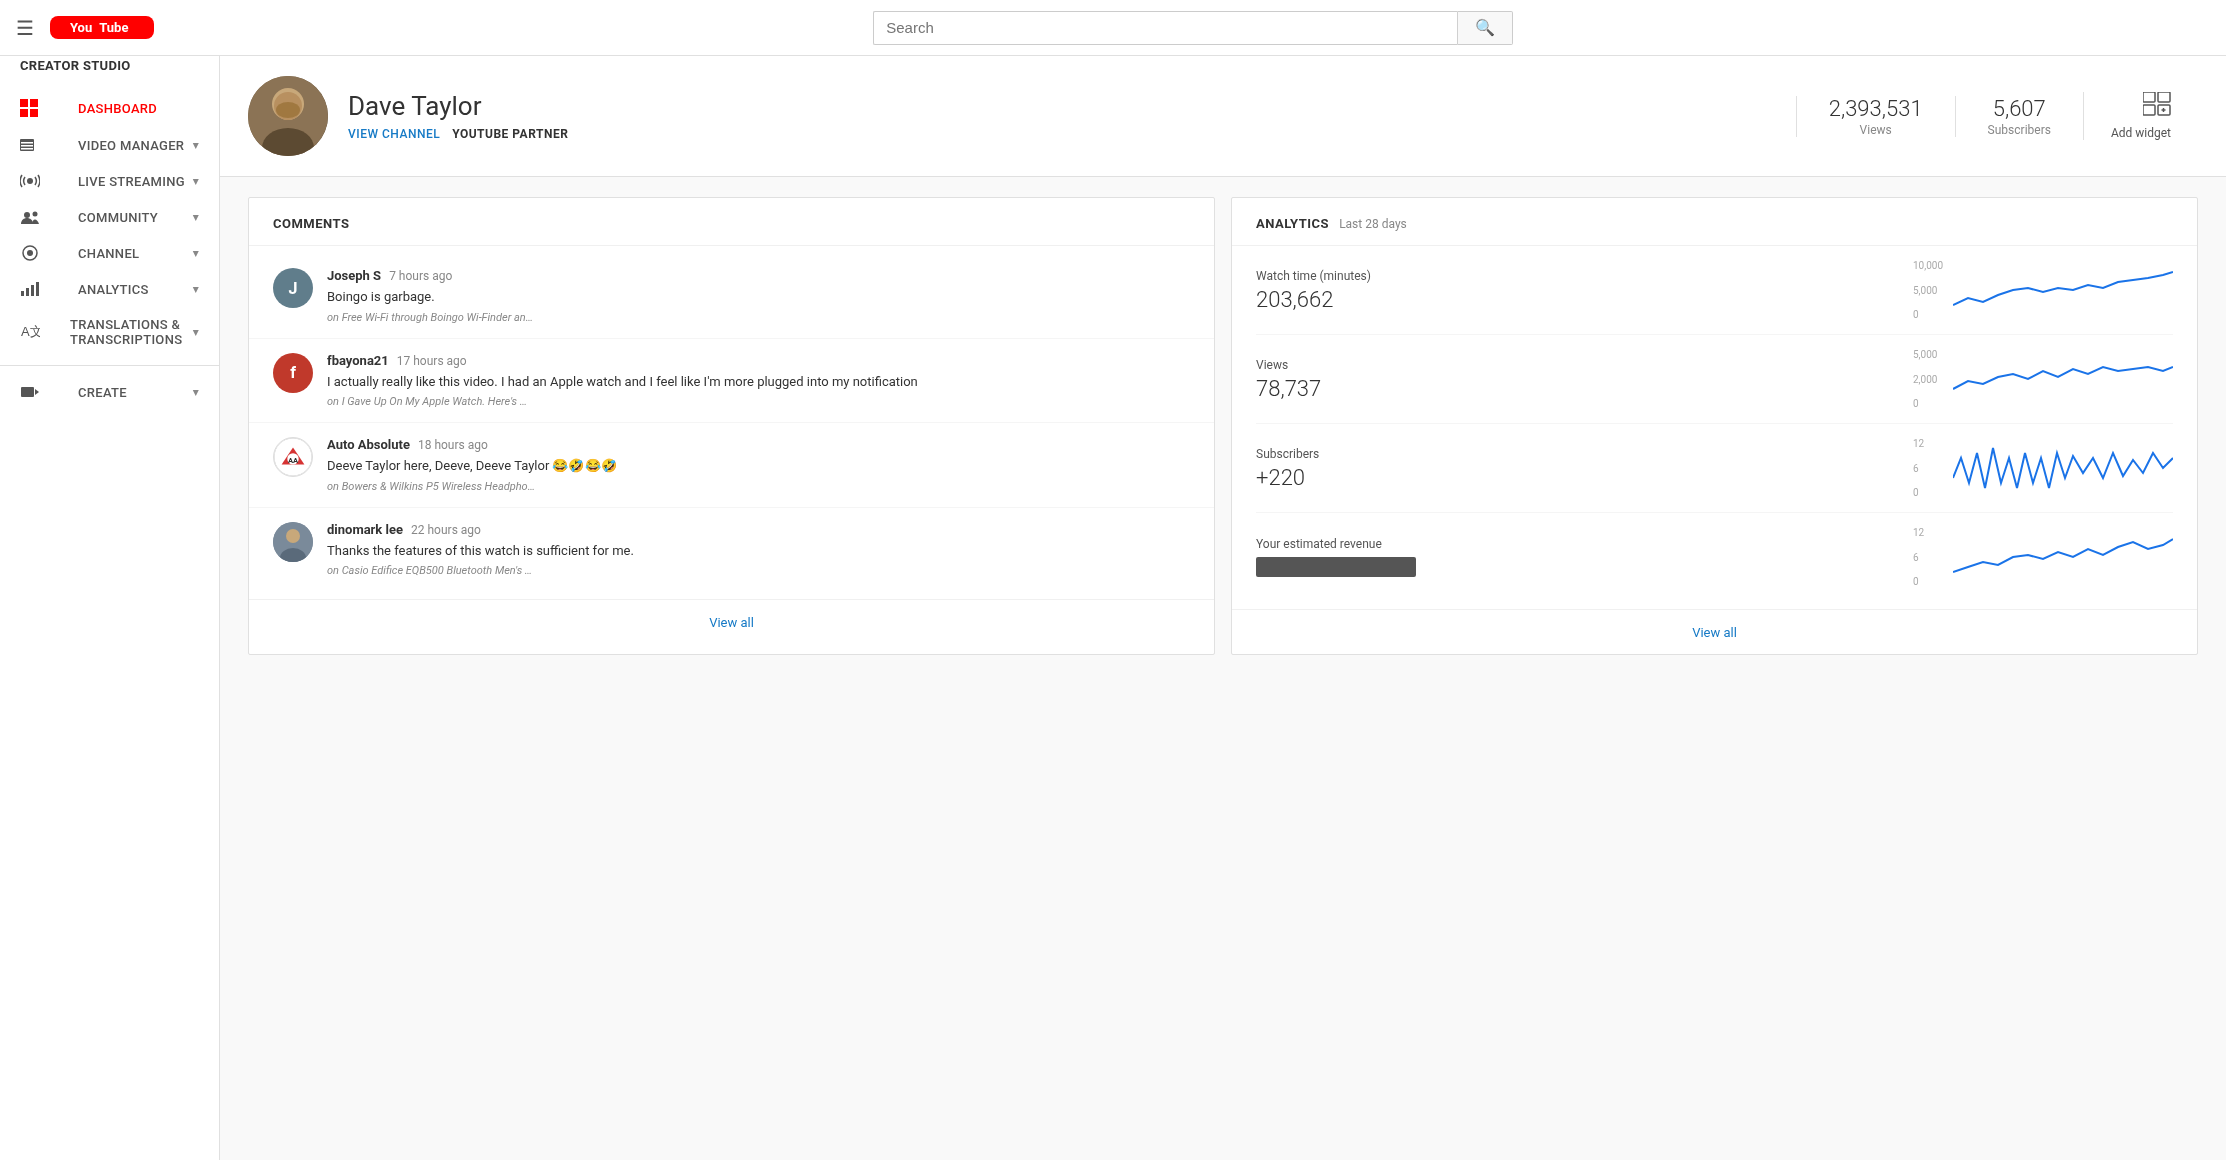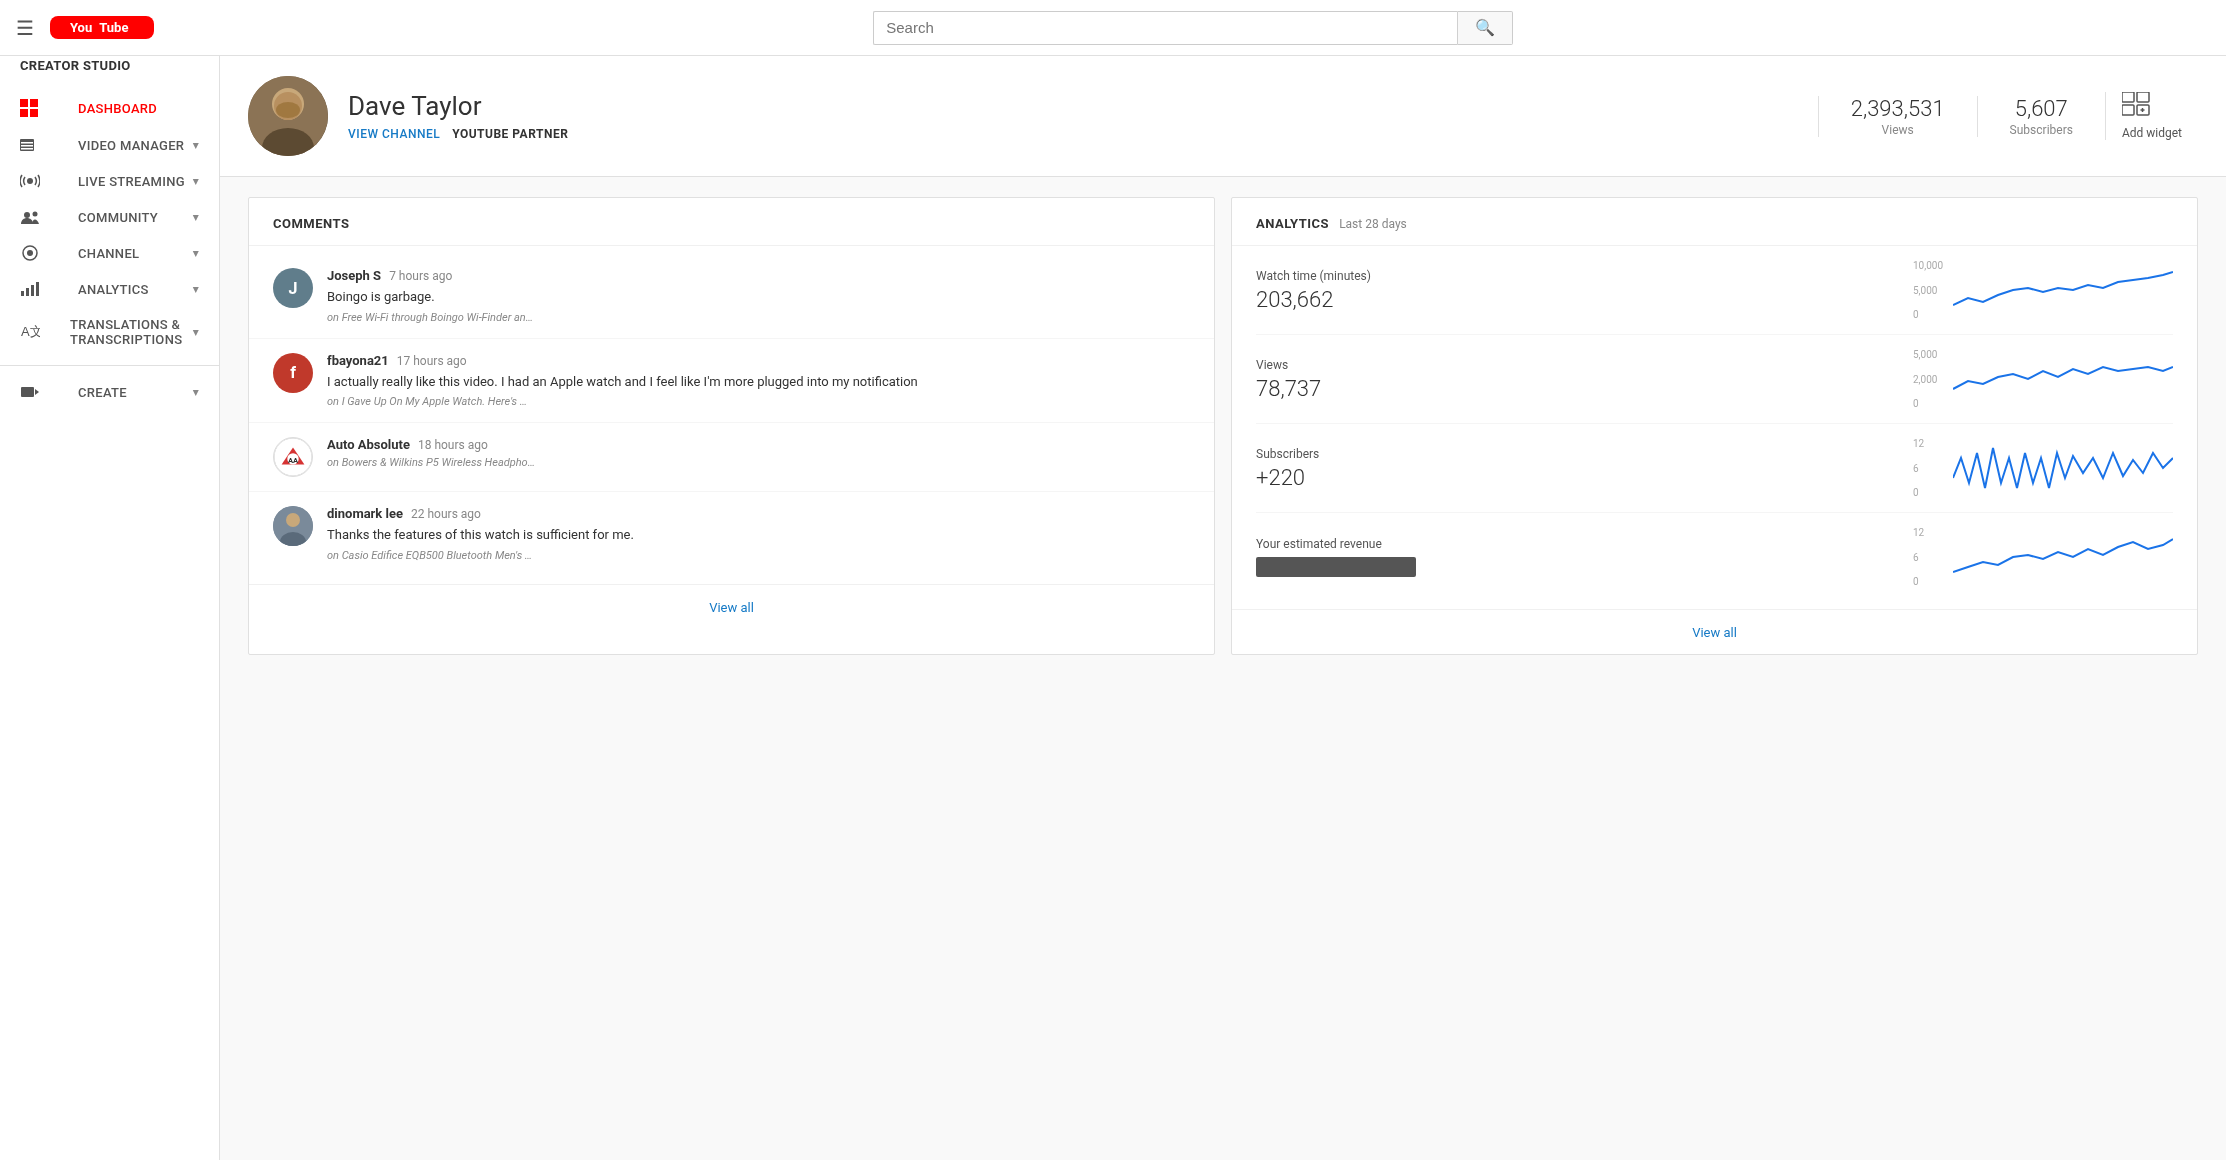--- a/index.html
+++ b/index.html
@@ -225,11 +225,11 @@
       margin-top: 2px;
     }
     .add-widget-block {
-      padding: 0 16px;
+      padding: 0 27px;
       border-left: 1px solid #e0e0e0;
       display: flex;
       flex-direction: column;
-      align-items: flex-start;
+      align-items: flex-end;
       cursor: pointer;
       color: #555;
     }

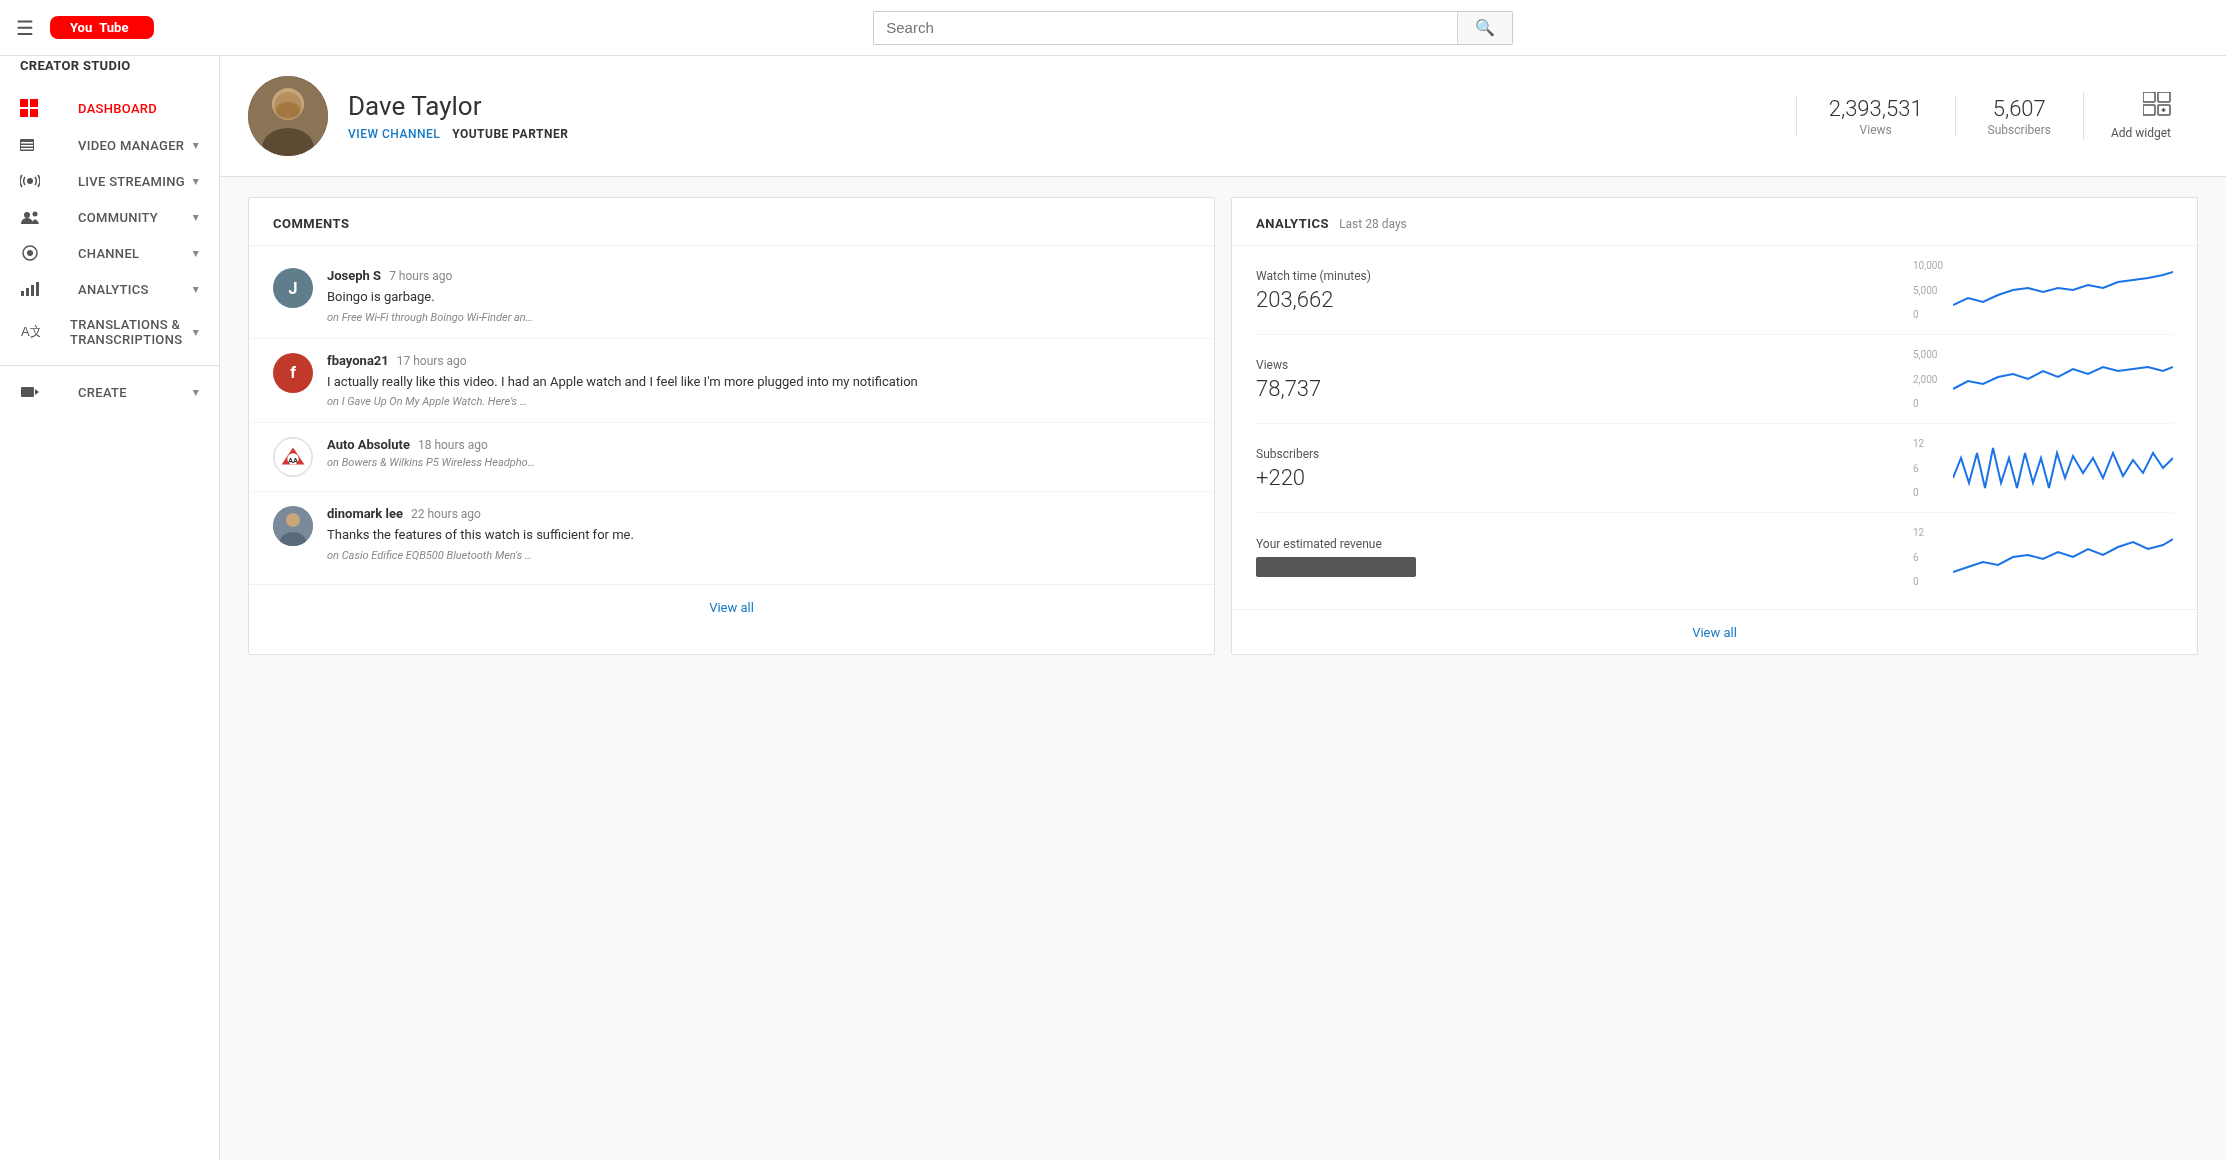--- a/index.html
+++ b/index.html
@@ -607,6 +607,7 @@
                 <span class="comment-author">Auto Absolute</span>
                 <span class="comment-time">18 hours ago</span>
               </div>
+              <div class="comment-text">Deeve Taylor here, Deeve, Deeve Taylor 😂🤣😂🤣</div>
               <div class="comment-on">on Bowers &amp; Wilkins P5 Wireless Headpho…</div>
             </div>
           </div>

